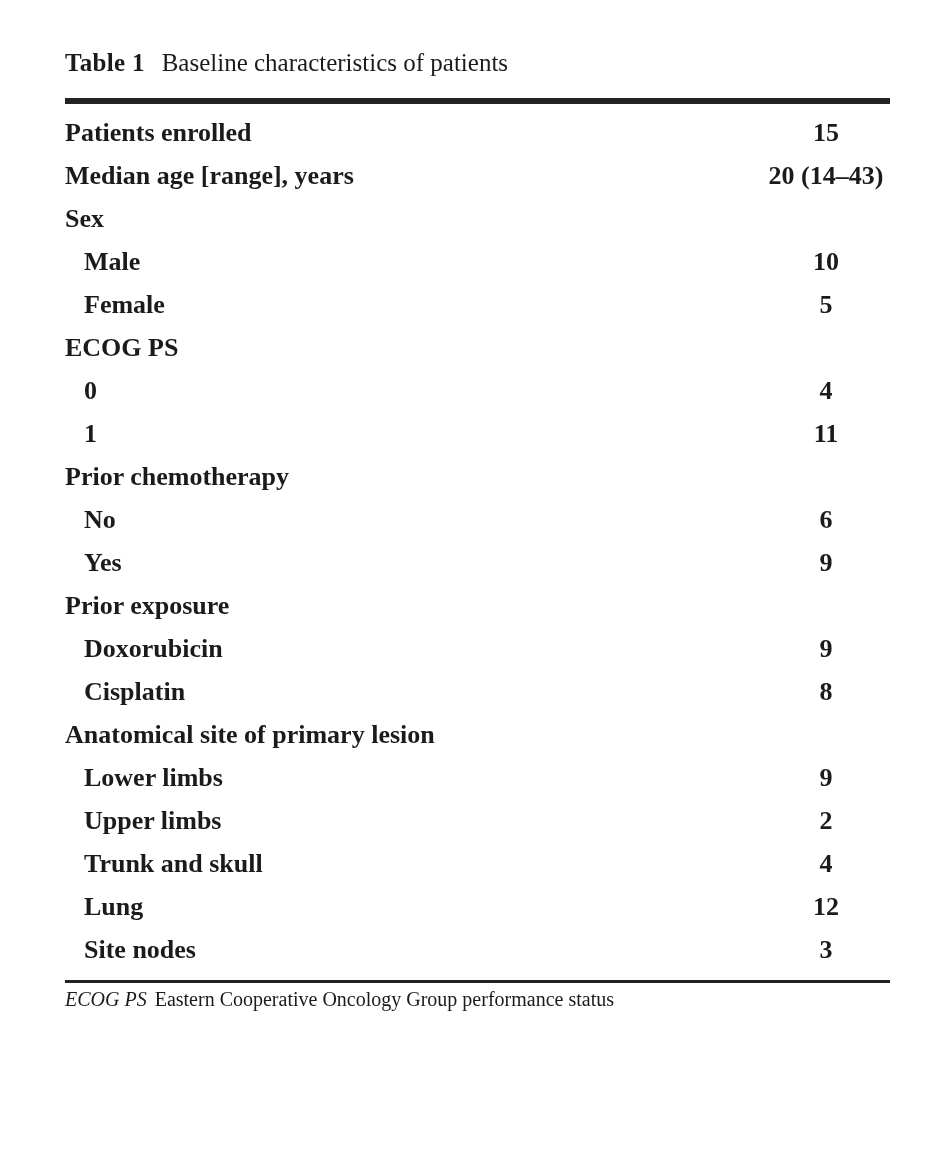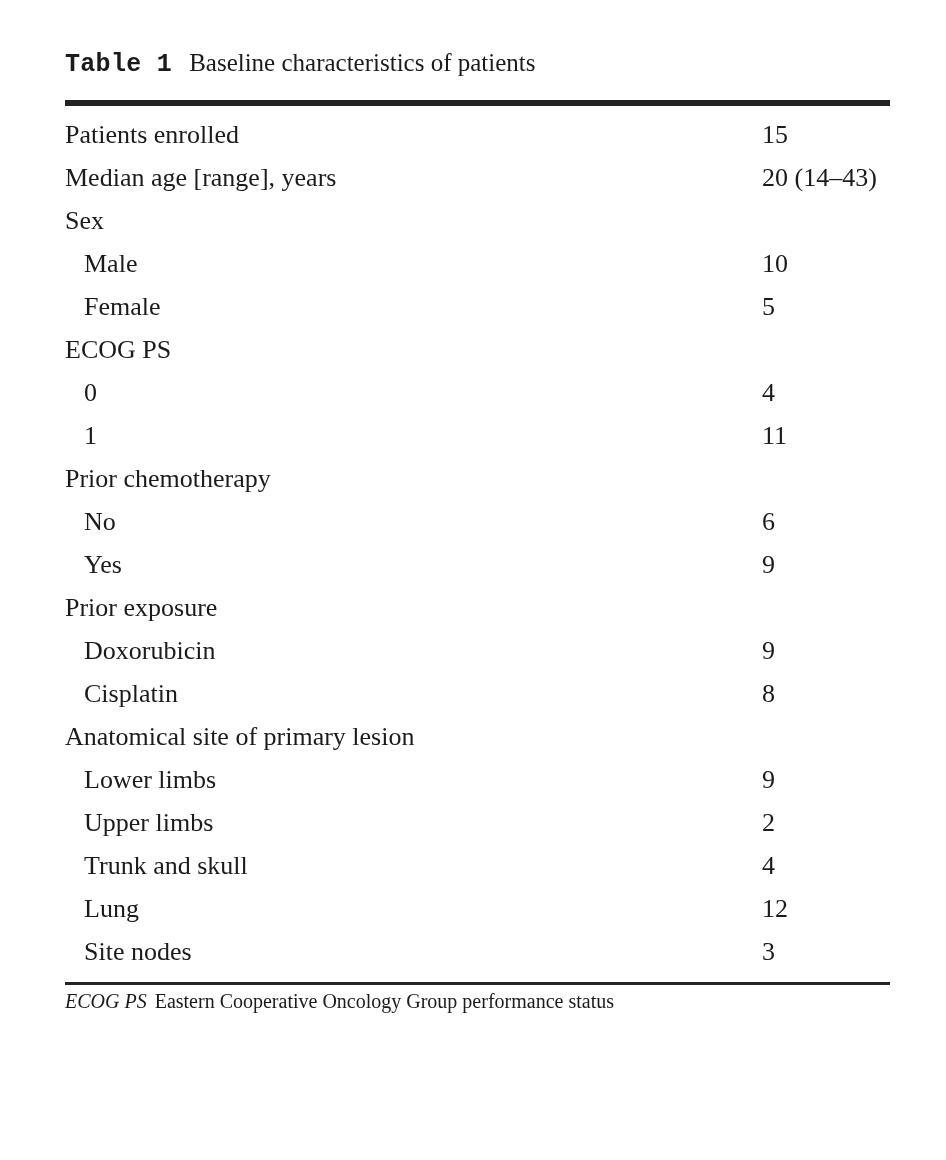--- a/index.html
+++ b/index.html
@@ -25,7 +25,7 @@
     white-space: nowrap;
   }
   .caption-label {
-    font-family: Liberation Mono, monospace;
+    font-family: Liberation Serif, serif;
     font-weight: 700;
     letter-spacing: 0.3px;
     margin-right: 17px;

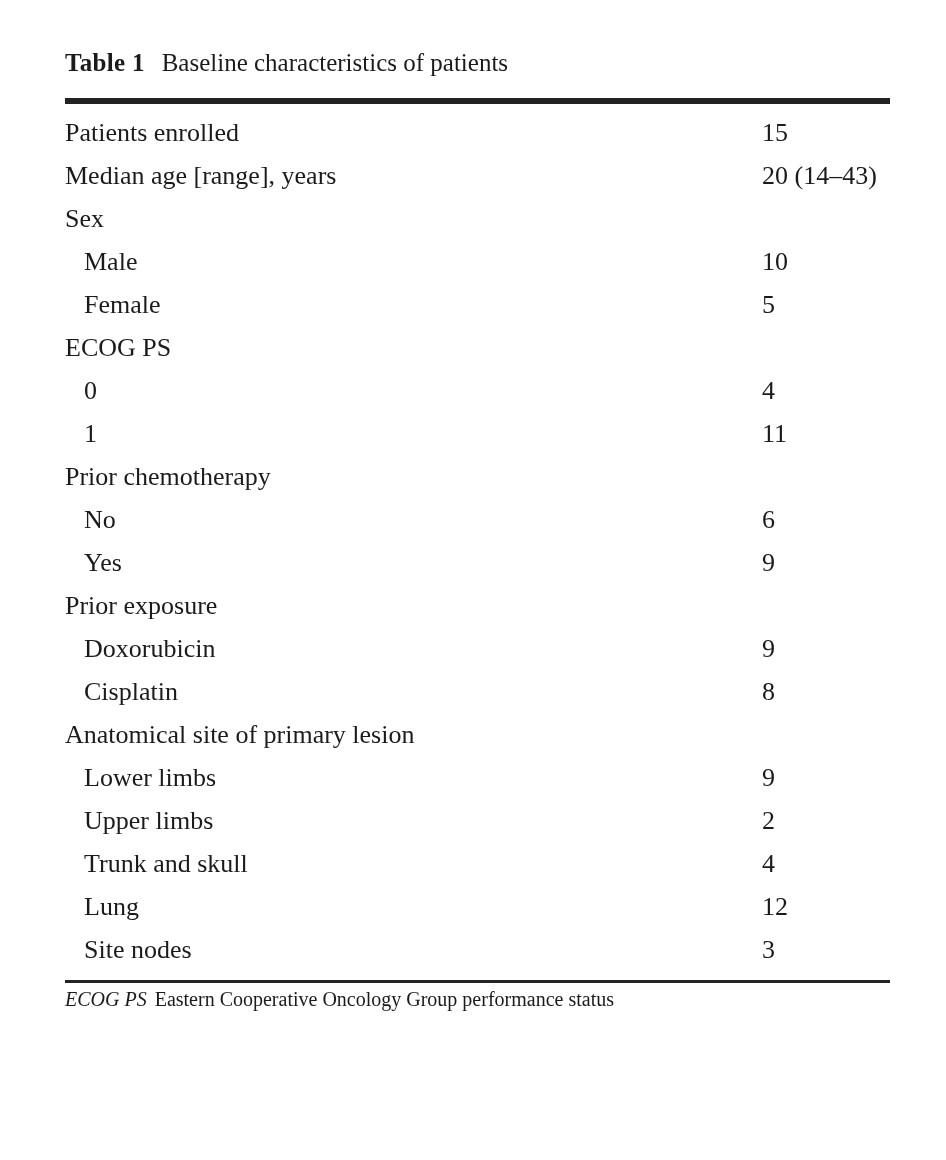--- a/index.html
+++ b/index.html
@@ -46,6 +46,7 @@
   .col-value { width: 128px; flex: 0 0 128px; }
   .tbody {
     padding: 7px 0 9px 0;
+    font-weight: bold;
   }
   .trow {
     display: flex;

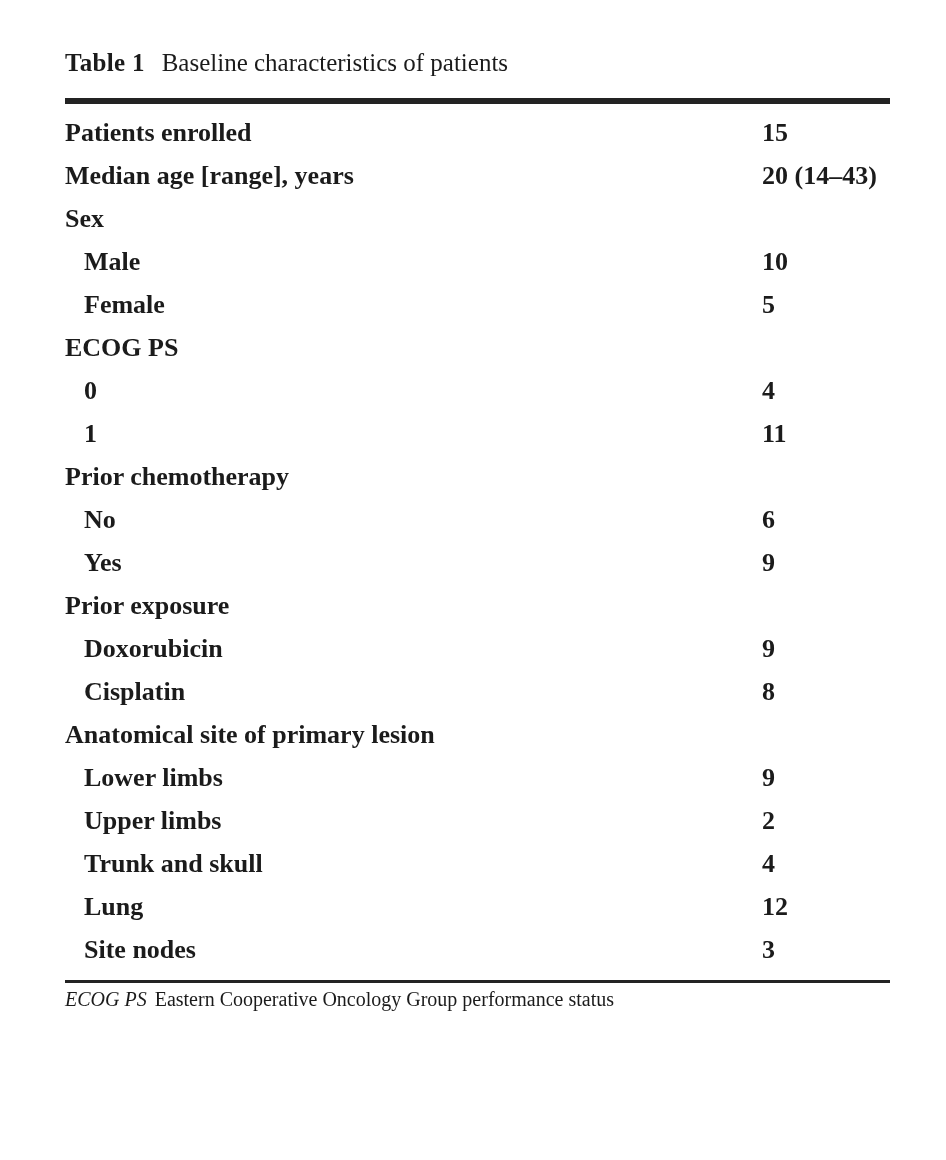--- a/index.html
+++ b/index.html
@@ -56,7 +56,7 @@
     white-space: nowrap;
   }
   .trow .cell-label { flex: 1 1 auto; }
-  .trow .cell-value { width: 128px; flex: 0 0 128px; }
+  .trow .cell-value { width: 128px; flex: 0 0 128px; text-align: center; }
   .trow.indent .cell-label { padding-left: 19px; }
   .footnote {
     font-size: 20px;

